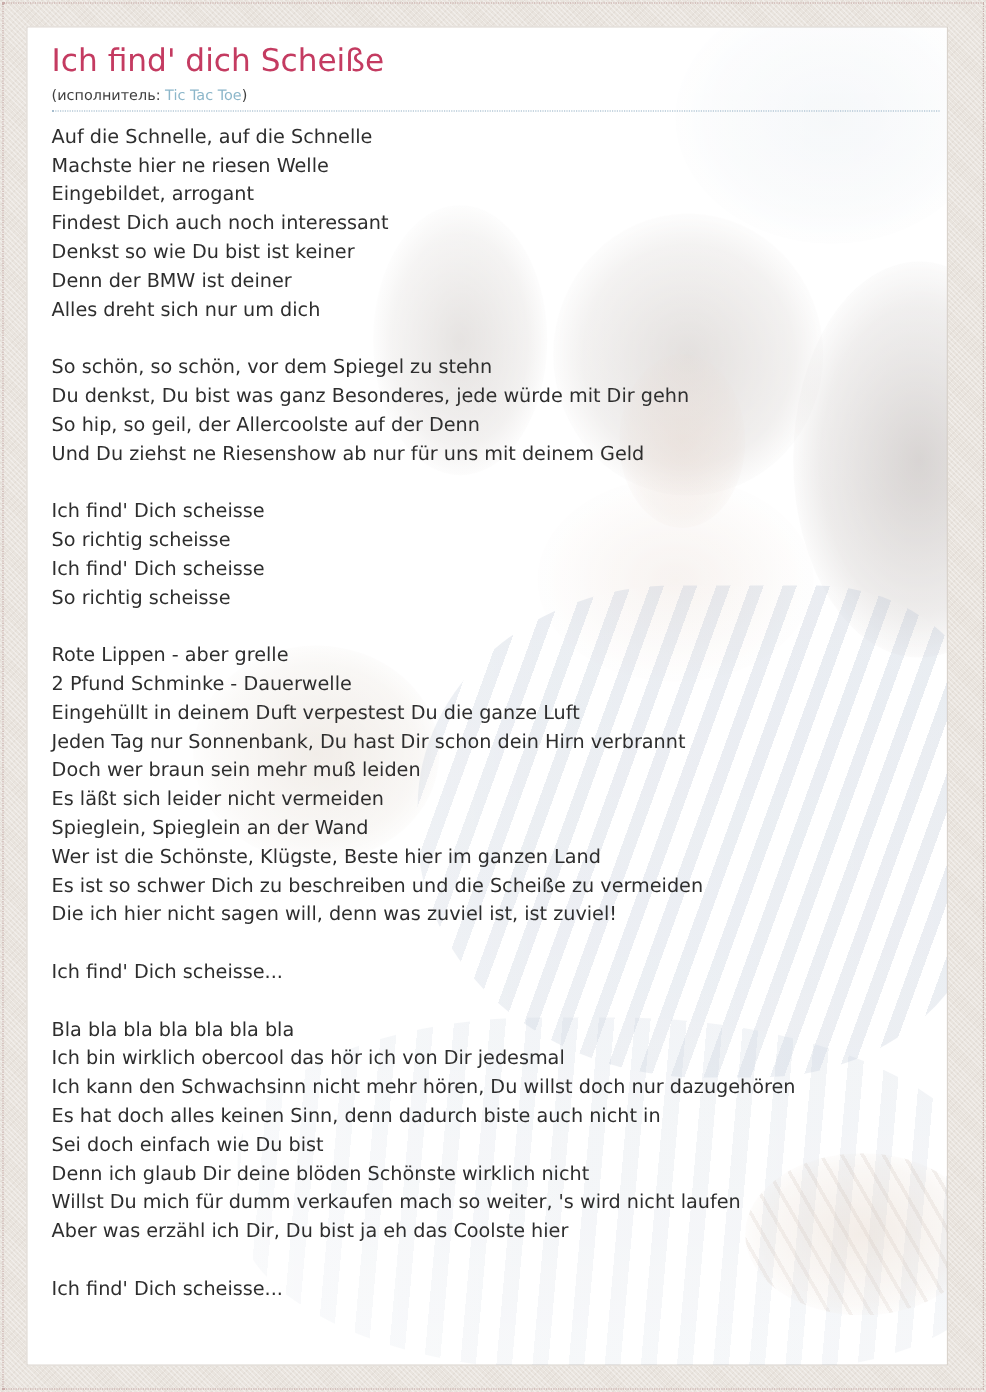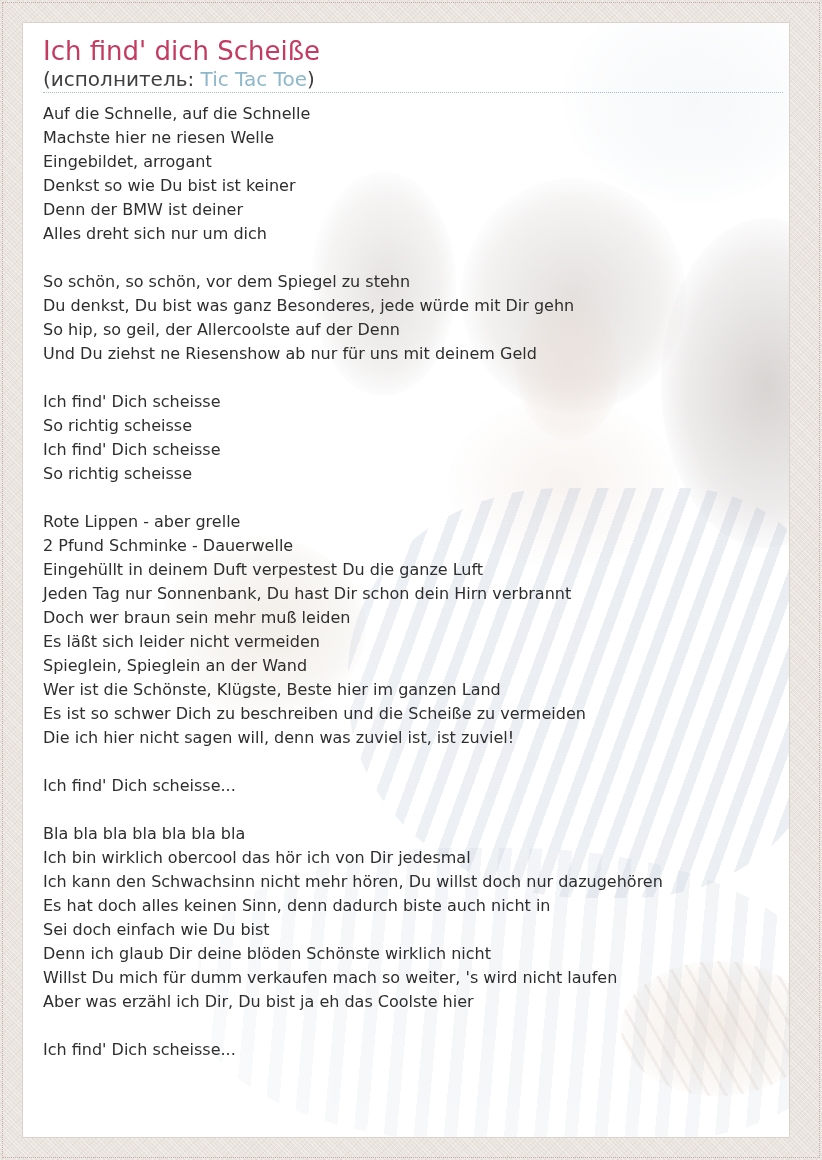--- a/index.html
+++ b/index.html
@@ -102,7 +102,7 @@
     color: #c43b61;
   }
   .artist {
-    font-size: 20px;
+    font-size: 12px;
     line-height: 20px;
     color: #3f3f3f;
   }

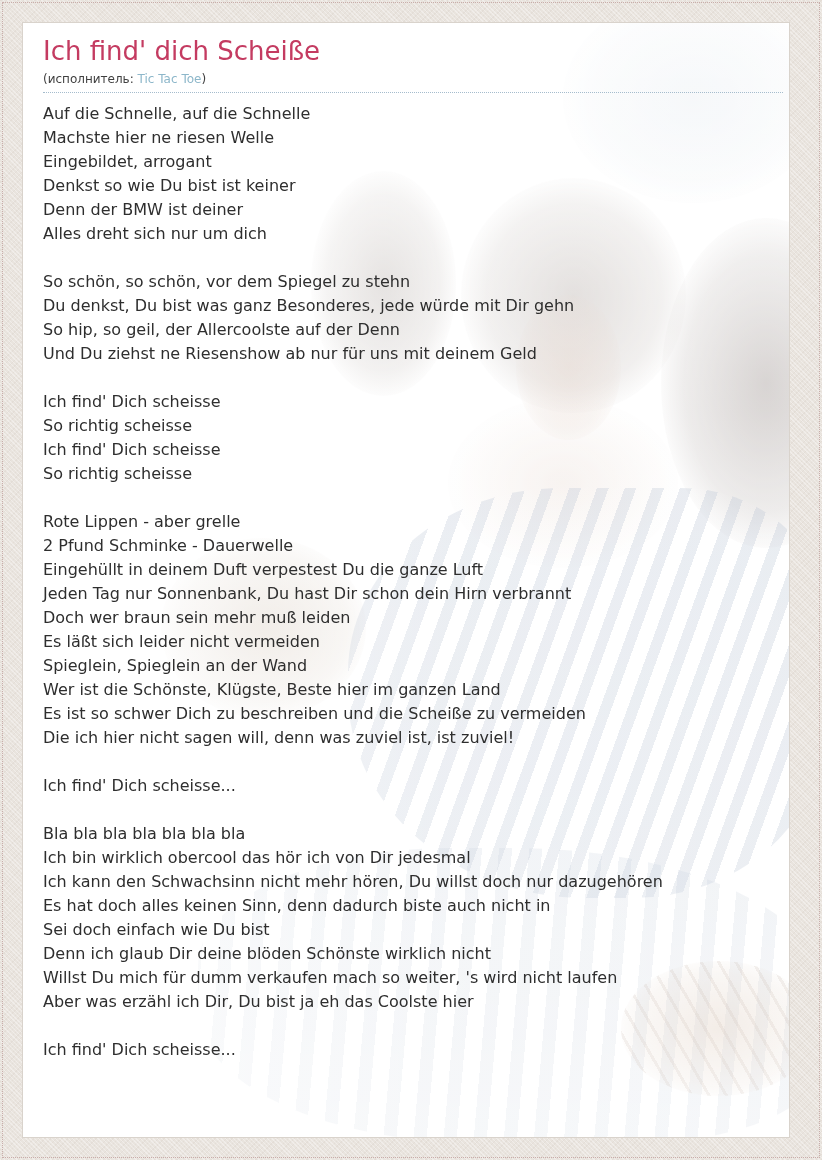--- a/index.html
+++ b/index.html
@@ -155,6 +155,7 @@
           <div class="line">Auf die Schnelle, auf die Schnelle</div>
           <div class="line">Machste hier ne riesen Welle</div>
           <div class="line">Eingebildet, arrogant</div>
+          <div class="line">Findest Dich auch noch interessant</div>
           <div class="line">Denkst so wie Du bist ist keiner</div>
           <div class="line">Denn der BMW ist deiner</div>
           <div class="line">Alles dreht sich nur um dich</div>

